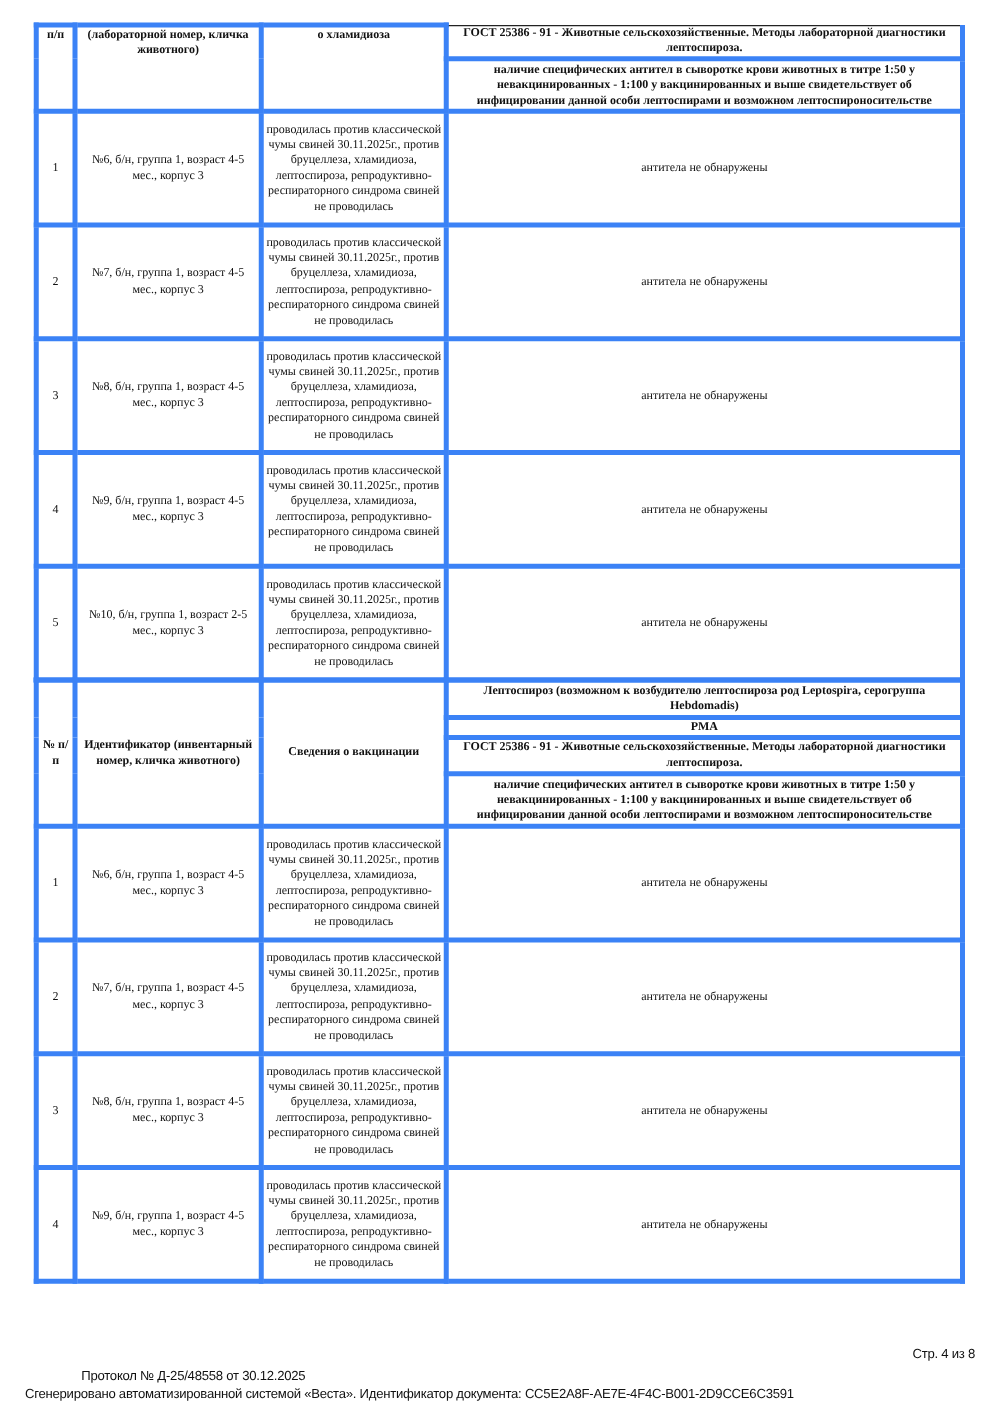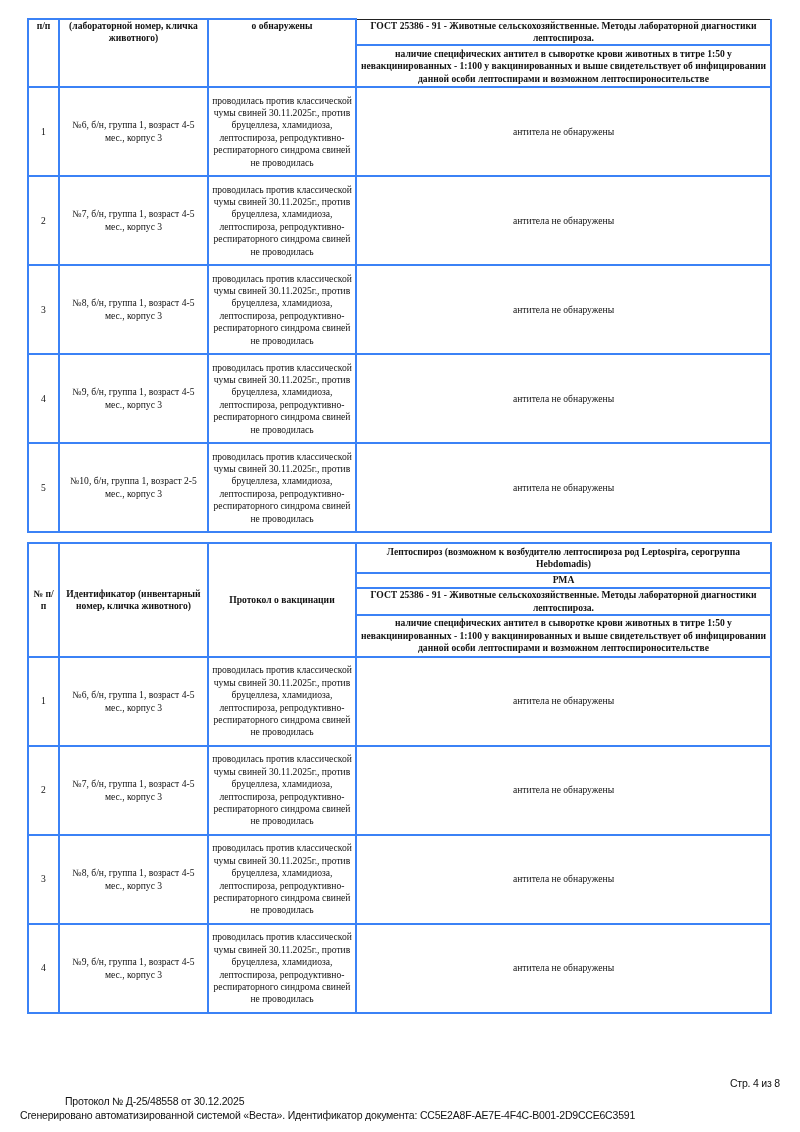--- a/index.html
+++ b/index.html
@@ -6,7 +6,7 @@
   body { width: 800px; height: 1132px; position: relative; overflow: hidden;
          font-family: "Liberation Serif", "DejaVu Serif", serif; color: #111; }
   table.grid { position: absolute; left: 27px; width: 745px; border-collapse: collapse; table-layout: fixed; }
-  table.grid td { border: 2px solid #3b82f6; text-align: center; vertical-align: middle;
+  table.grid td { border: 4px solid #3b82f6; text-align: center; vertical-align: middle;
                   font-size: 9.6px; line-height: 12.4px; padding: 0 2px; }
   .b { font-weight: bold; }
   #t1 { top: 18px; }

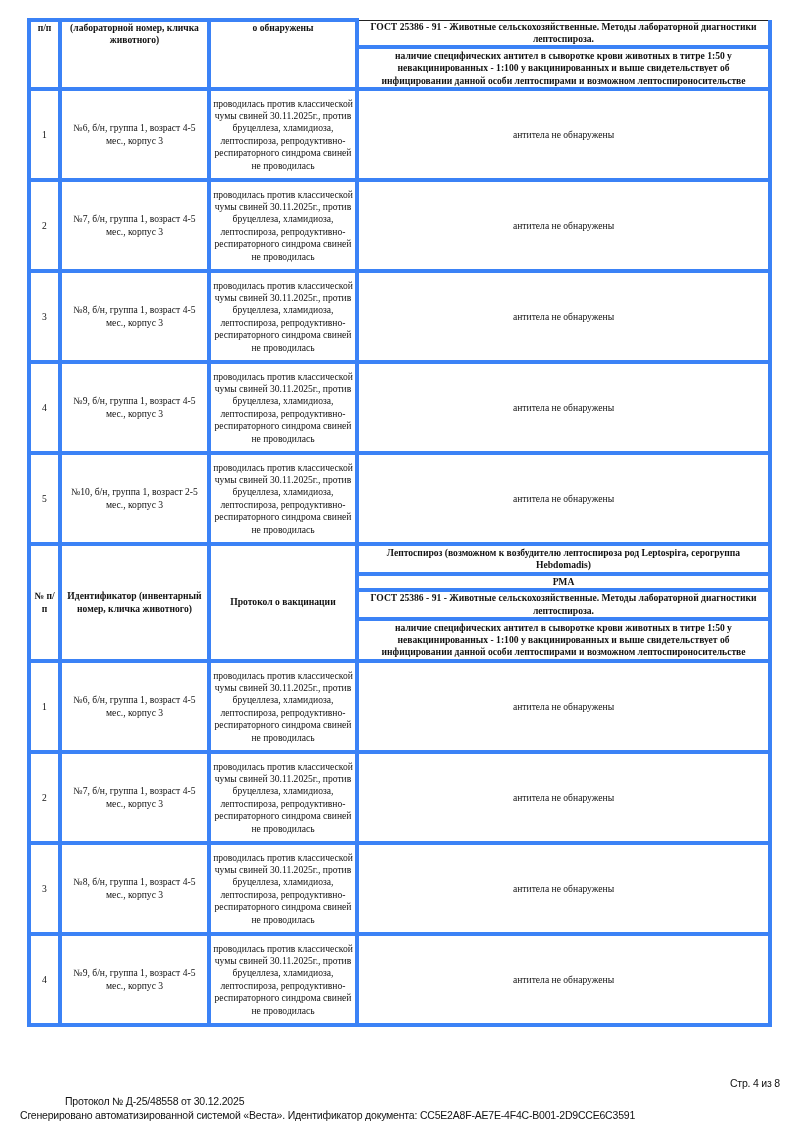--- a/index.html
+++ b/index.html
@@ -35,7 +35,7 @@
       <tr class="hdr-top-open" style="height:26px">
     <td class="b" rowspan="2" style="vertical-align:top">п/п</td>
     <td class="b" rowspan="2" style="vertical-align:top">(лабораторной номер, кличка животного)</td>
-    <td class="b" rowspan="2" style="vertical-align:top">о обнаружены</td>
+    <td class="b" rowspan="2" style="vertical-align:top">о хламидиоза</td>
     <td class="b" style="border-top:1px solid #222">ГОСТ 25386 - 91 - Животные сельскохозяйственные. Методы лабораторной диагностики лептоспироза.</td>
   </tr>
   <tr style="height:42px">

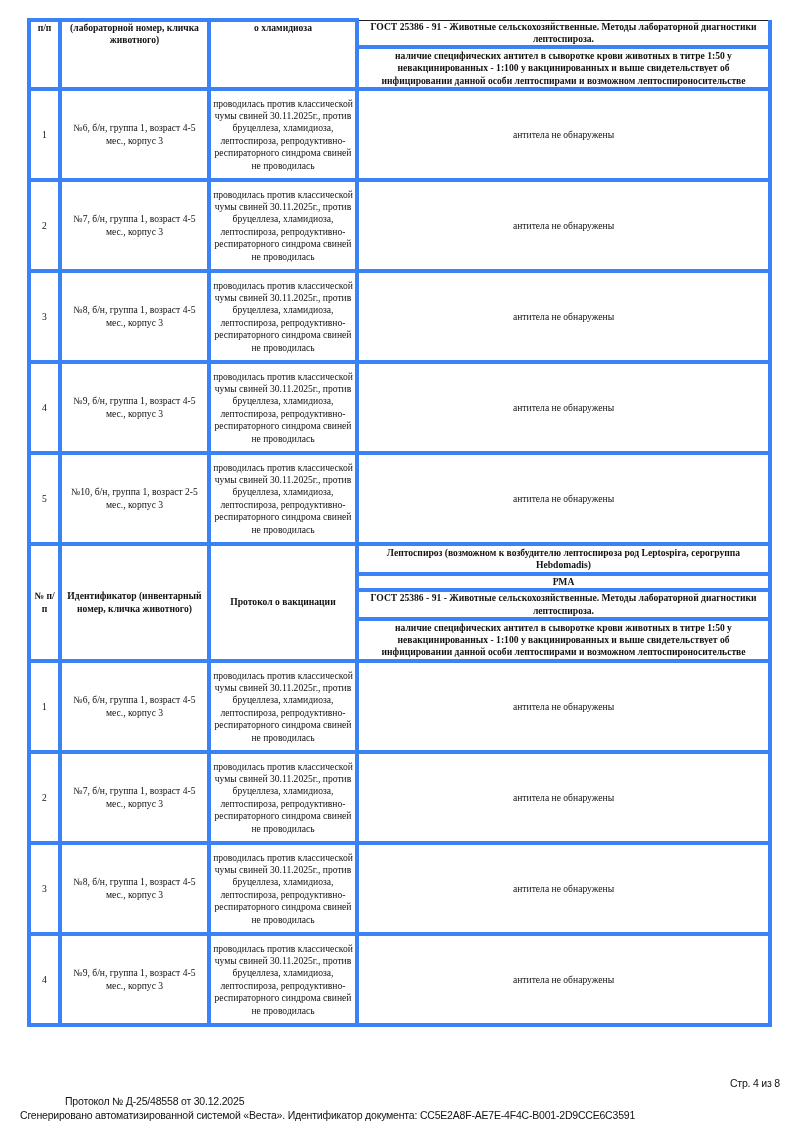--- a/index.html
+++ b/index.html
@@ -85,7 +85,7 @@
       <tr style="height:30px">
     <td class="b" rowspan="4">№ п/п</td>
     <td class="b" rowspan="4">Идентификатор (инвентарный номер, кличка животного)</td>
-    <td class="b" rowspan="4">Протокол о вакцинации</td>
+    <td class="b" rowspan="4">Сведения о вакцинации</td>
     <td class="b">Лептоспироз (возможном к возбудителю лептоспироза род Leptospira, серогруппа Hebdomadis)</td>
   </tr>
   <tr style="height:15px">

